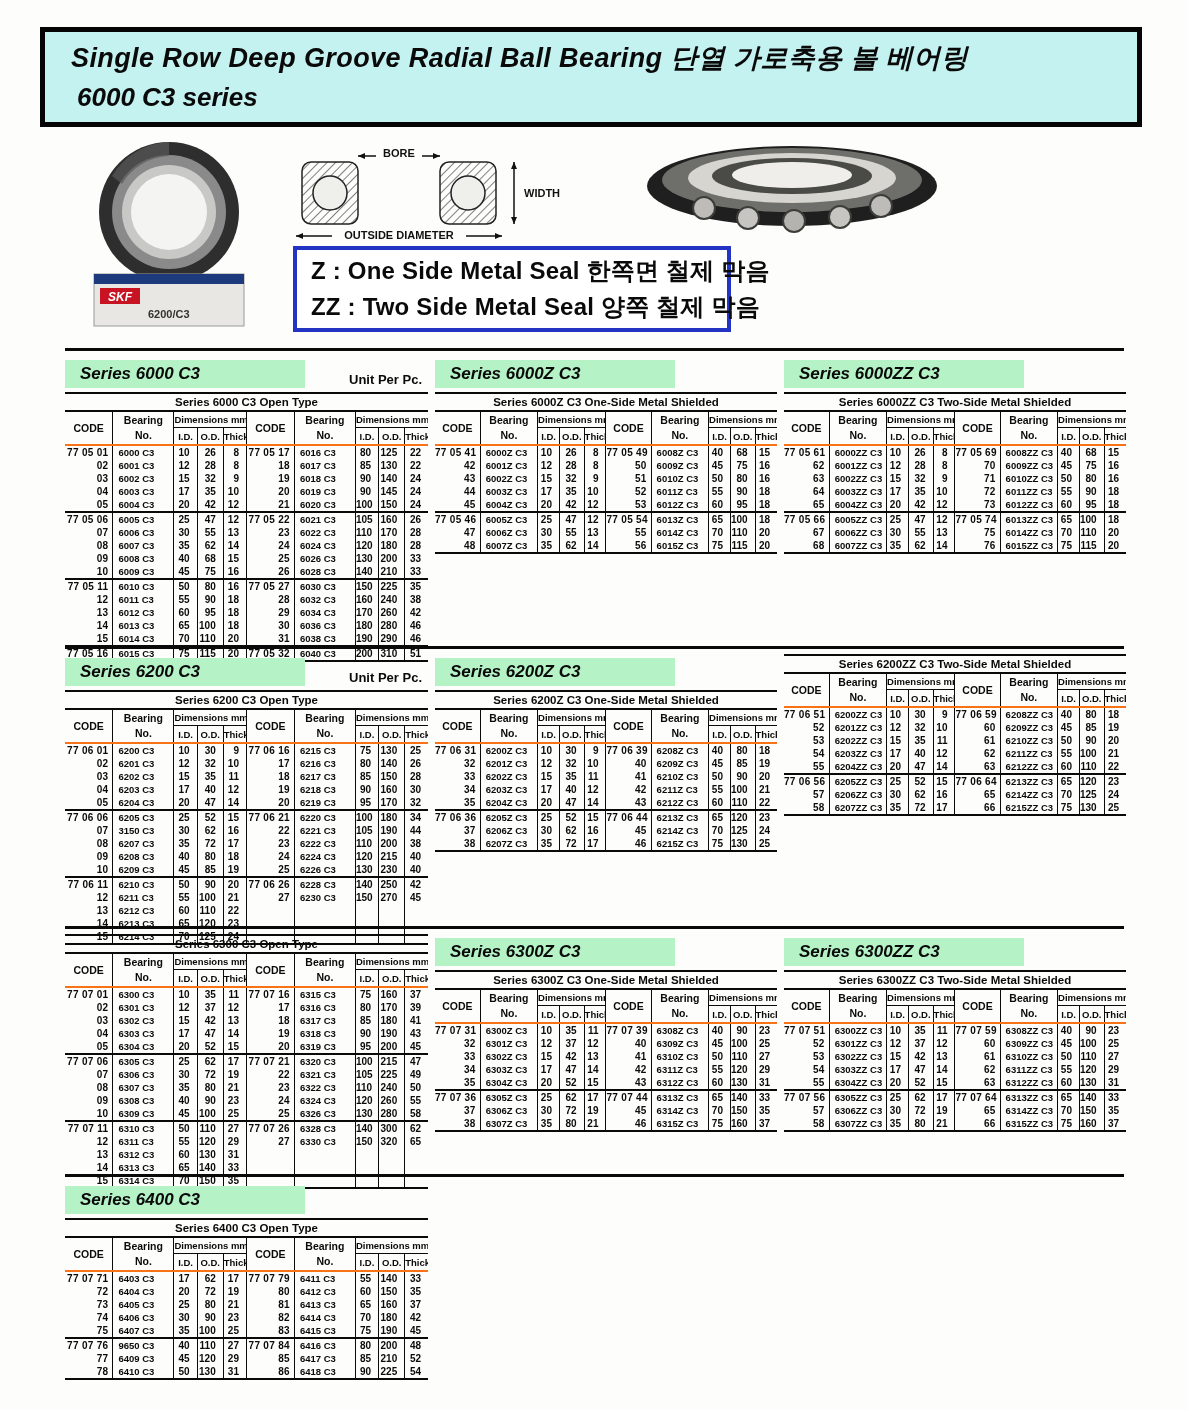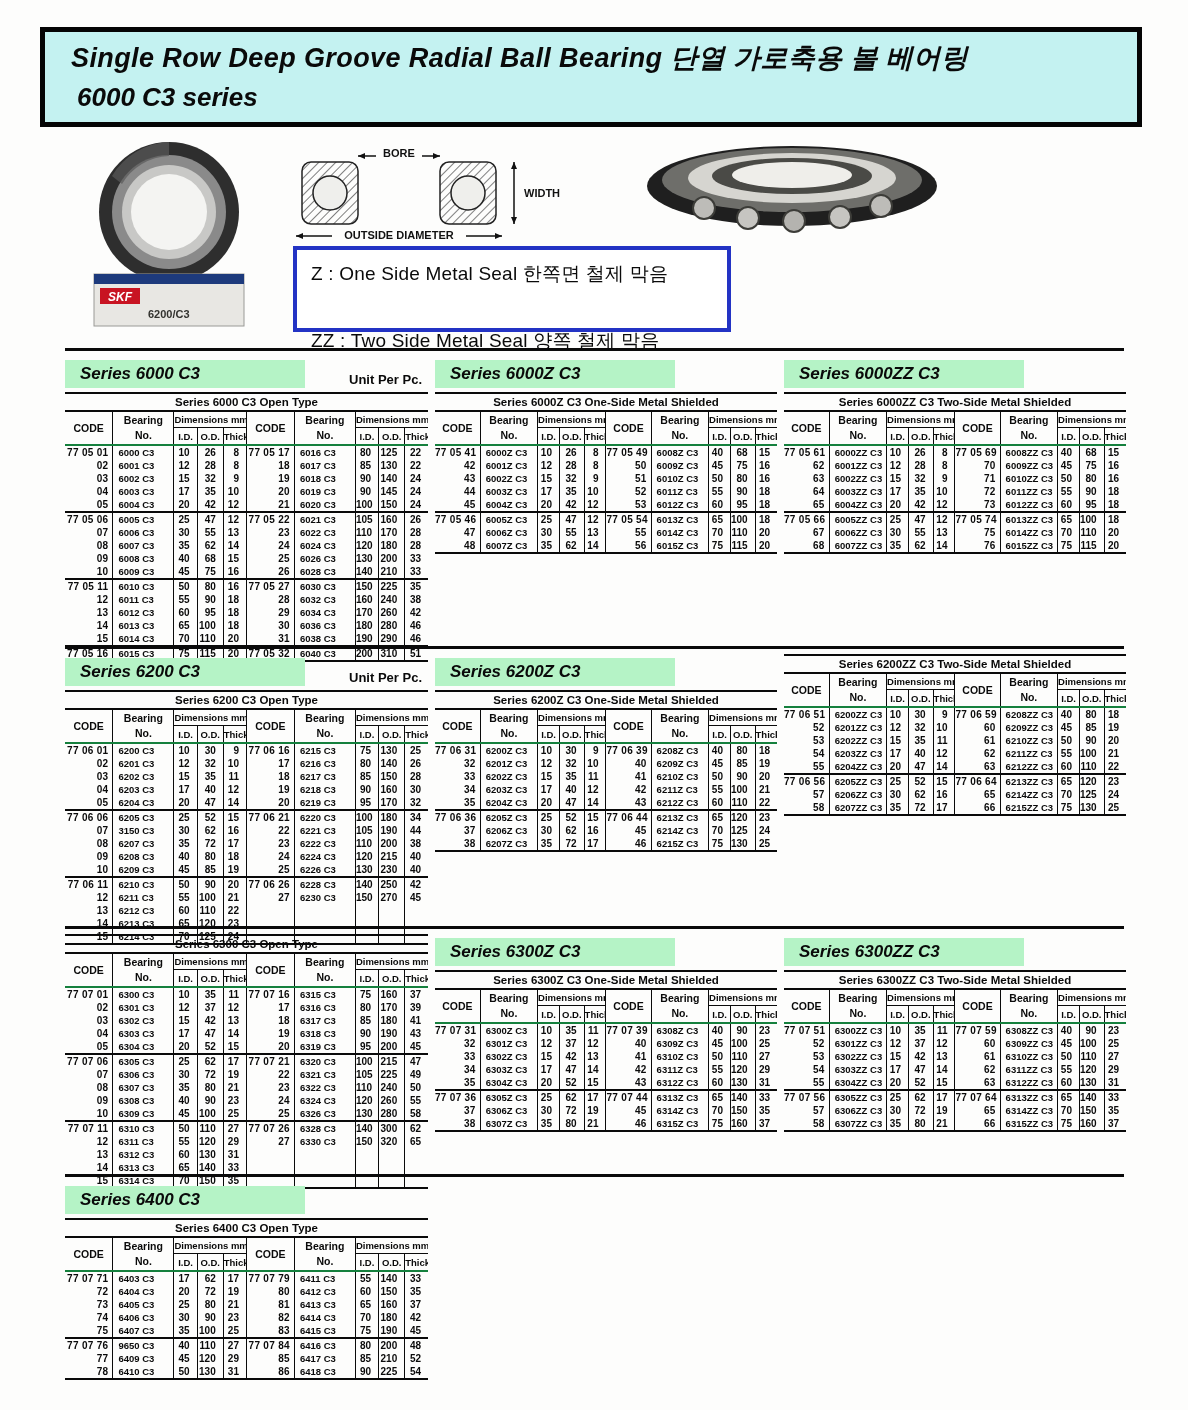--- a/index.html
+++ b/index.html
@@ -26,7 +26,7 @@
     border:4px solid #2333c4;box-sizing:border-box;background:#fff;
     display:flex;flex-direction:column;justify-content:center;padding-left:14px;gap:4px;
   }
-  .seal-line{font-weight:normal;font-size:19px;letter-spacing:.2px;white-space:nowrap;margin-top:37px;}
+  .seal-line{font-weight:bold;font-size:24px;letter-spacing:.2px;white-space:nowrap;}
   
   .section{
     position:absolute;left:65px;width:1059px;border-top:3px solid #0a0a0a;

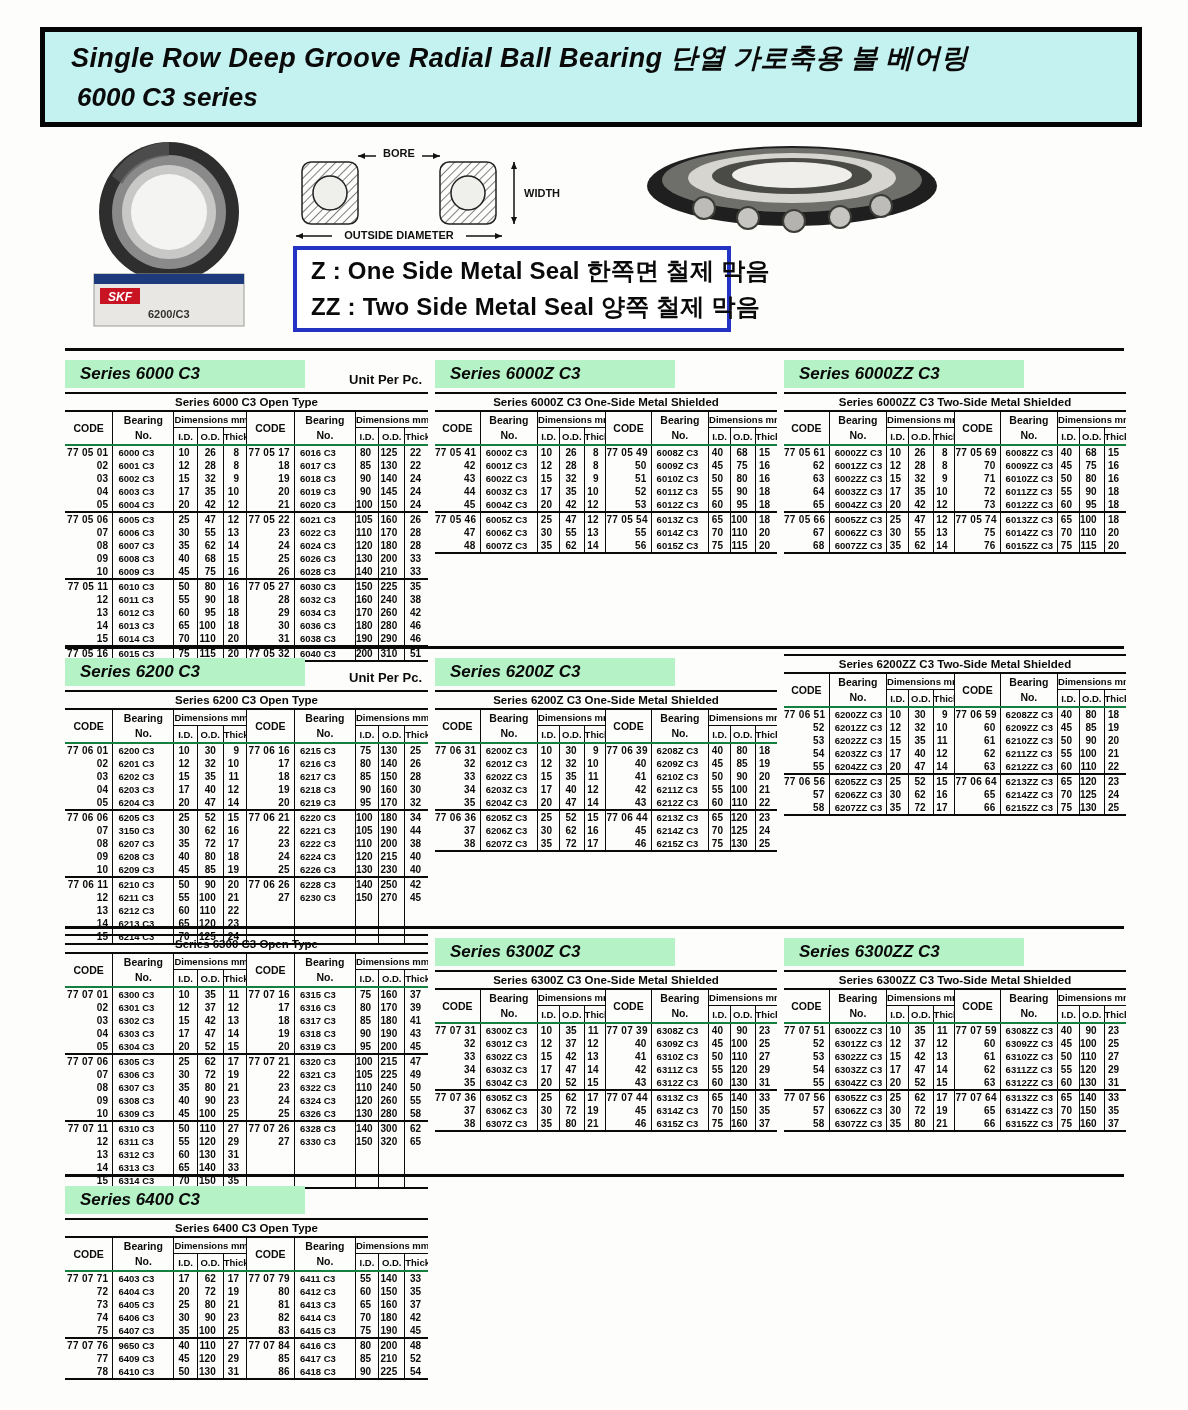--- a/index.html
+++ b/index.html
@@ -50,7 +50,7 @@
   th,td{padding:0;border-left:1px solid #0a0a0a;overflow:hidden;white-space:nowrap;}
   tr > th:first-child, tr > td:first-child{border-left:none;}
   tr.hrow2 > th:first-child{border-left:1px solid #0a0a0a;}
-  thead{border-bottom:2px solid #15803d;}
+  thead{border-bottom:2px solid #f97316;}
   tbody{border-top:2px solid #0a0a0a;}
   thead th{font-weight:bold;font-size:9.5px;text-align:center;line-height:15px;height:15px;}
   th.hspan{height:32px;font-size:10.5px;}

